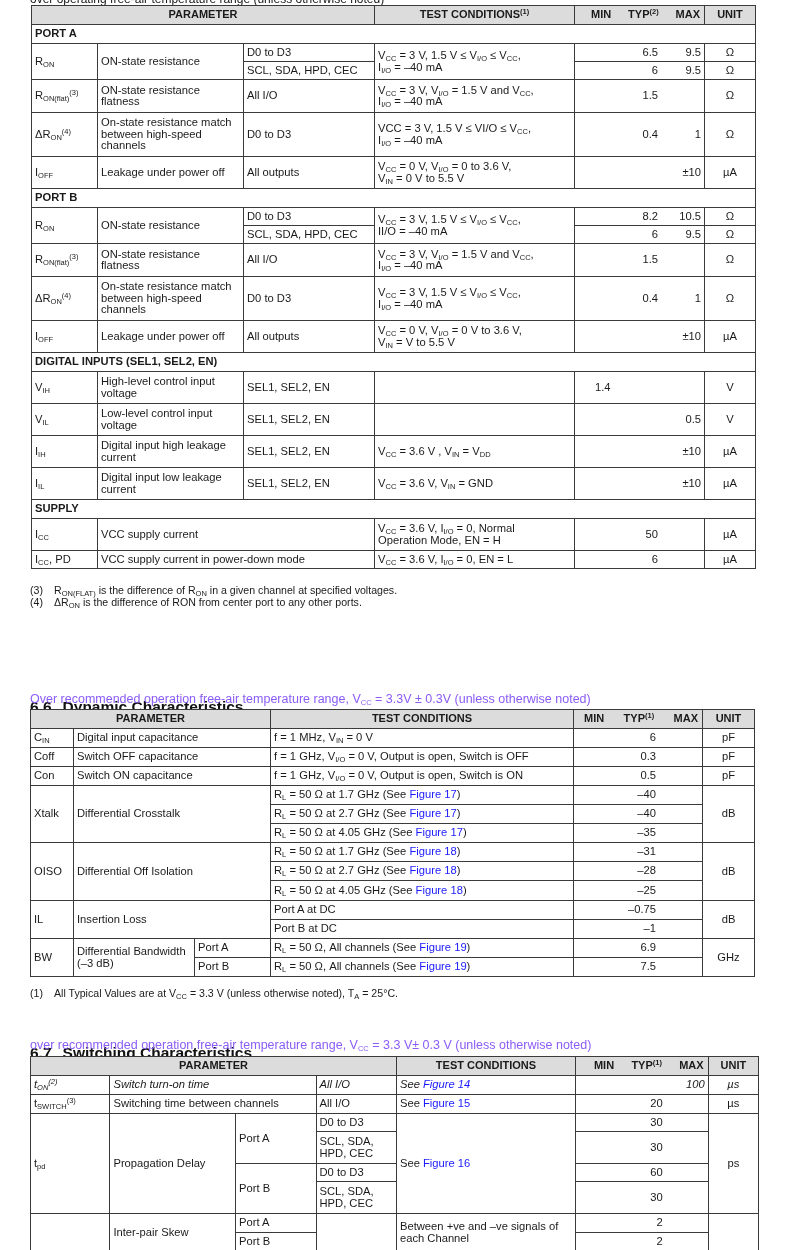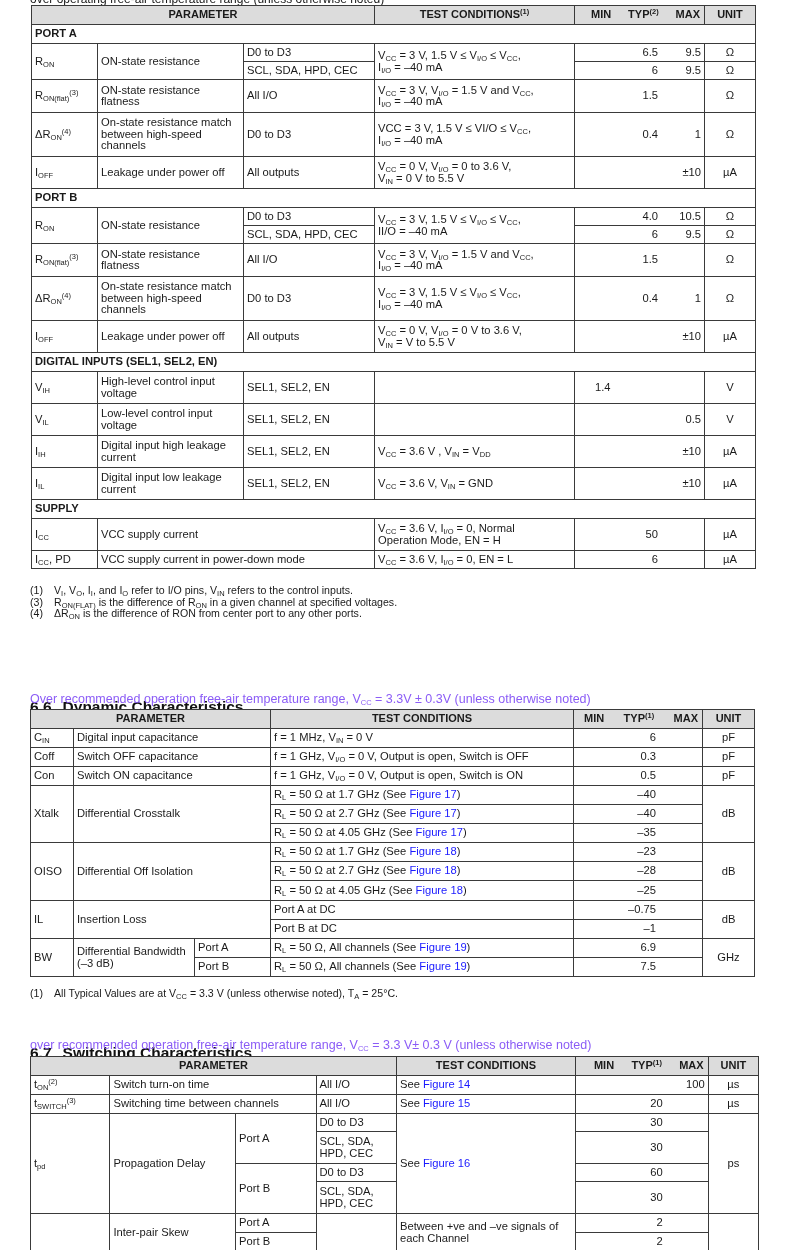--- a/index.html
+++ b/index.html
@@ -132,7 +132,7 @@
         <td>
           <div class="vals">
             <span style="width:30px;text-align:left"></span>
-            <span style="width:45px">4.0</span>
+            <span style="width:45px">8.2</span>
             <span style="width:43px">10.5</span>
           </div>
         </td>

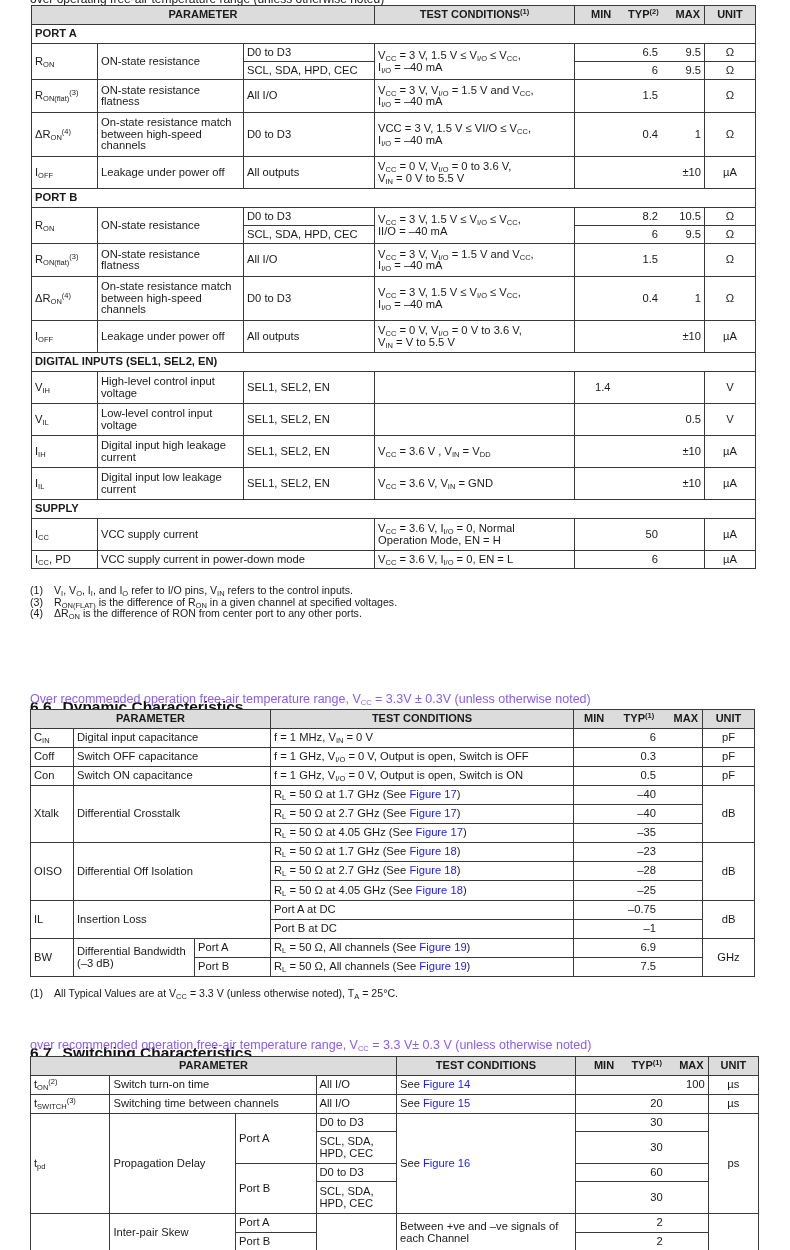--- a/index.html
+++ b/index.html
@@ -283,7 +283,6 @@
 </table>
 
 <div class="notes" id="notes1" style="top:585px;">
-    <div><span class="n">(1)</span>V<sub>I</sub>, V<sub>O</sub>, I<sub>I</sub>, and I<sub>O</sub> refer to I/O pins, V<sub>IN</sub> refers to the control inputs.</div>
     <div><span class="n">(3)</span>R<sub>ON(FLAT)</sub> is the difference of R<sub>ON</sub> in a given channel at specified voltages.</div>
     <div><span class="n">(4)</span>ΔR<sub>ON</sub> is the difference of RON from center port to any other ports.</div>
   </div>

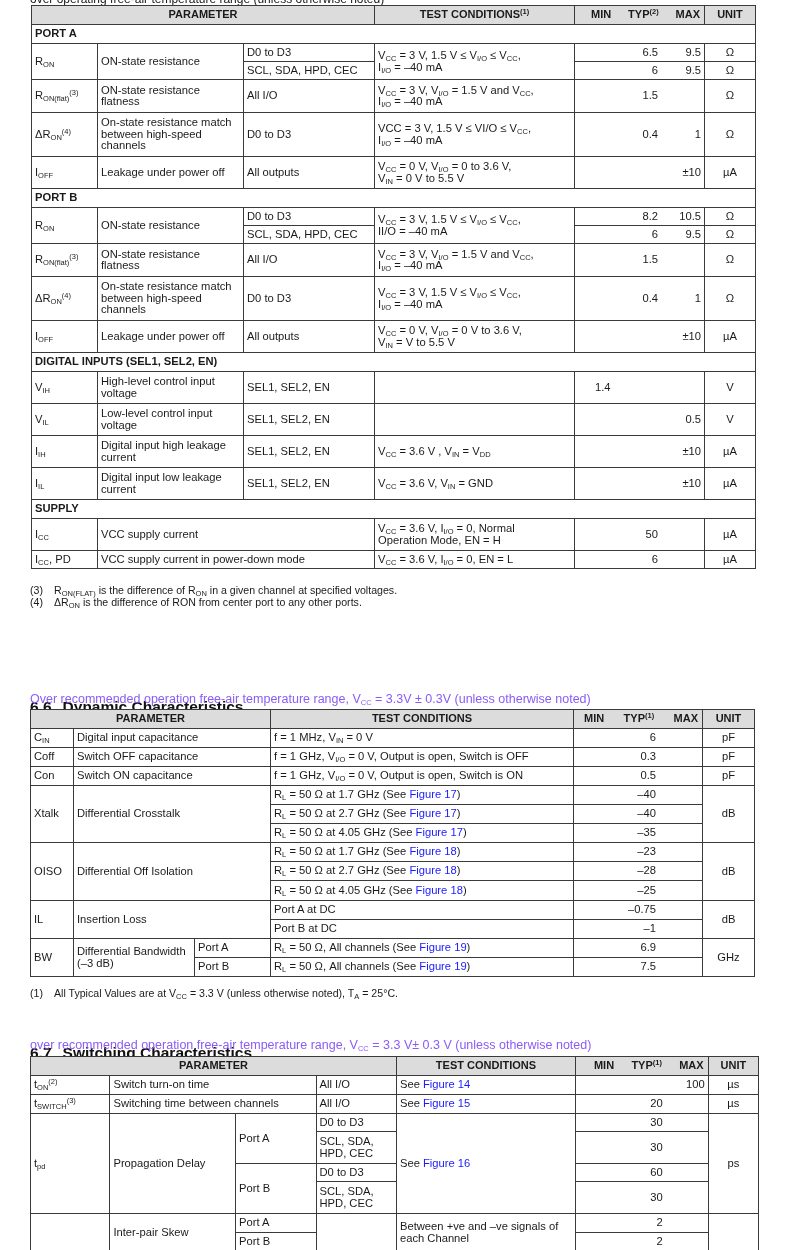--- a/index.html
+++ b/index.html
@@ -395,7 +395,7 @@
         <td>
           <div class="vals">
             <span style="width:30px;text-align:left"></span>
-            <span style="width:45px">–23</span>
+            <span style="width:45px">–31</span>
             <span style="width:43px"></span>
           </div>
         </td>

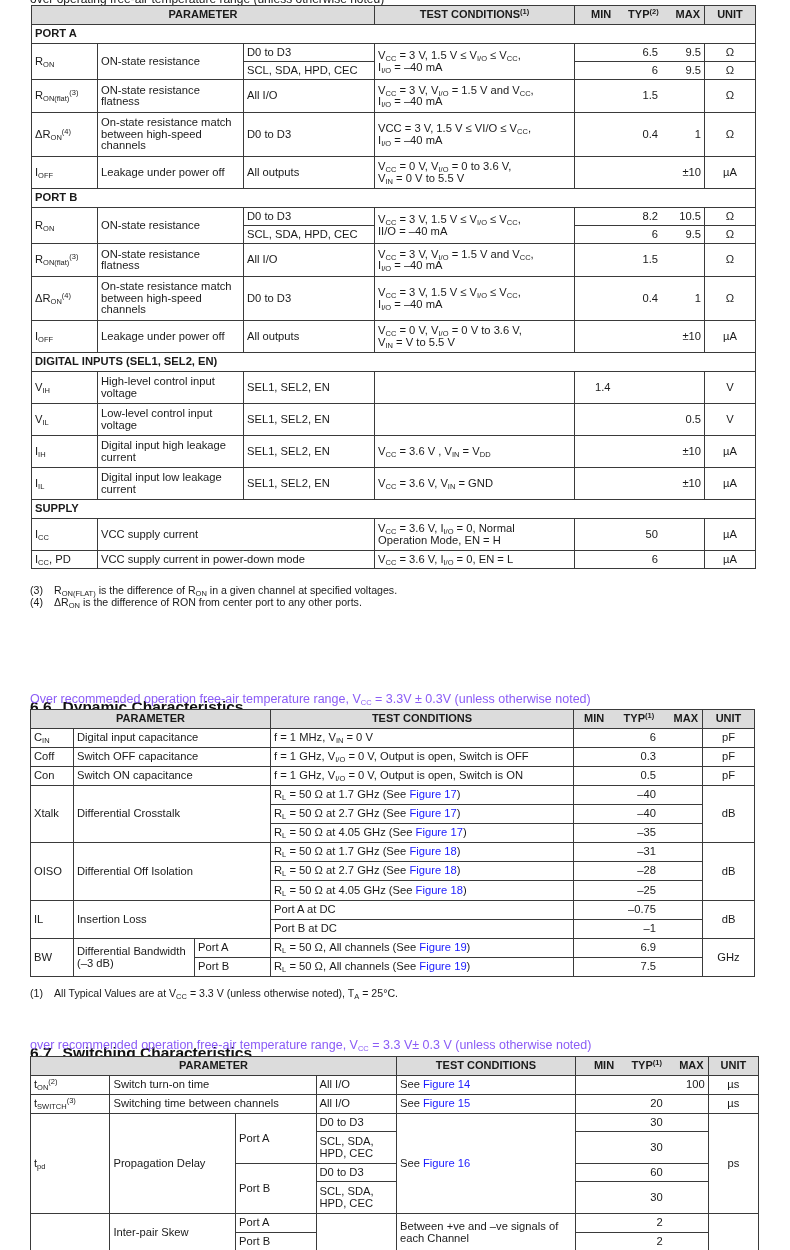--- a/index.html
+++ b/index.html
@@ -506,7 +506,7 @@
     </tr>
   </thead>
   <tbody id="t3body">
-      <tr style="height: 19px;">
+      <tr style="height: 19px; font-style: italic;">
         <td>t<sub>ON</sub><sup>(2)</sup></td>
         <td colspan="2">Switch turn-on time</td>
         <td>All I/O</td>

